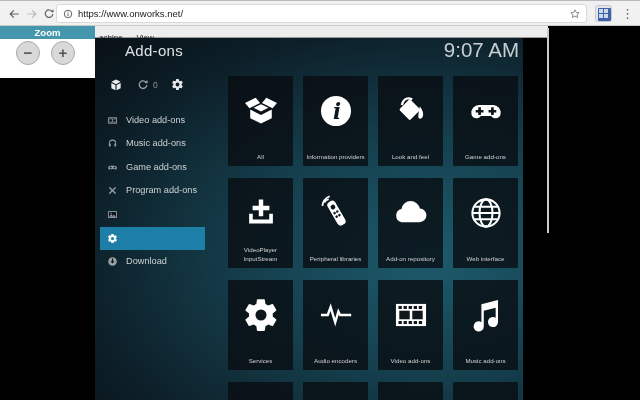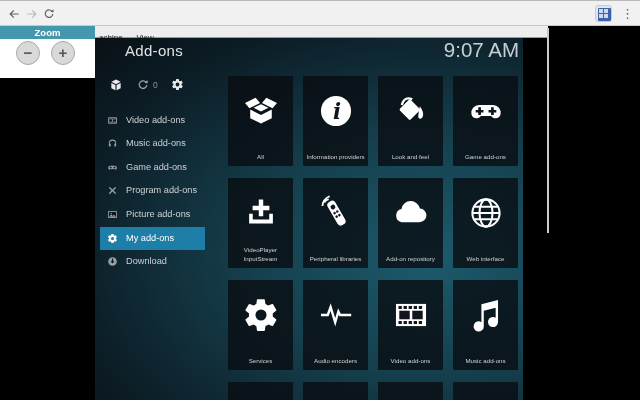--- a/index.html
+++ b/index.html
@@ -92,6 +92,21 @@
           <path fill="currentColor" d="M20.6 2.4l.8 6.3-6.3-.8z"></path>
         </svg>
     </span>
+    <div id="urlbar">
+      <span id="info-ico">
+        <svg viewBox="0 0 24 24">
+            <circle cx="12" cy="12" r="9" fill="none" stroke="currentColor" stroke-width="2.4"></circle>
+            <rect x="10.9" y="10" width="2.2" height="7" fill="currentColor"></rect>
+            <circle cx="12" cy="7" r="1.3" fill="currentColor"></circle>
+          </svg>
+      </span>
+      <span id="url-text">https://www.onworks.net/</span>
+      <span id="star-ico">
+        <svg viewBox="0 0 24 24">
+            <path fill="none" stroke="currentColor" stroke-width="1.7" d="M12 3.6l2.5 5.2 5.7.7-4.2 3.9 1.1 5.6-5.1-2.8-5.1 2.8 1.1-5.6L3.8 9.5l5.7-.7z"></path>
+          </svg>
+      </span>
+    </div>
     <div id="ext-btn">
       <span id="ext-glyph">
           <i></i>

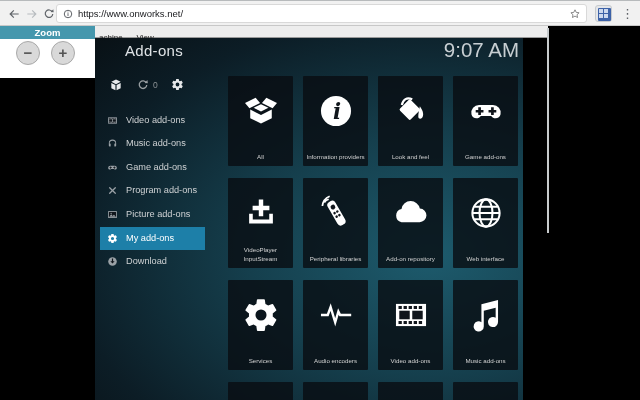--- a/index.html
+++ b/index.html
@@ -208,7 +208,6 @@
               <path d="M4.8 17l4.4-5.4 3.2 3.8 2.6-3 4.6 4.6z" fill="currentColor"></path>
             </svg>
           </span>
-          <span class="side-label">Picture add-ons</span>
         </div>
         <div class="side-item selected" style="top: 188.5px;">
           <span class="side-ico">

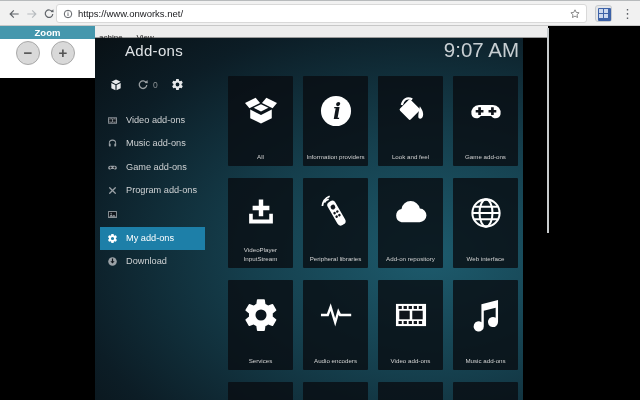--- a/index.html
+++ b/index.html
@@ -215,7 +215,6 @@
               <path fill="currentColor" d="M19.4 13c.04-.33.06-.66.06-1s-.02-.67-.06-1l2.1-1.65a.5.5 0 0 0 .12-.64l-2-3.46a.5.5 0 0 0-.6-.22l-2.49 1a7.3 7.3 0 0 0-1.73-1l-.38-2.65A.5.5 0 0 0 13.93 2h-4a.5.5 0 0 0-.5.42l-.38 2.65c-.63.26-1.2.6-1.73 1l-2.49-1a.5.5 0 0 0-.6.22l-2 3.46a.5.5 0 0 0 .12.64L4.45 11c-.04.33-.06.66-.06 1s.02.67.06 1l-2.1 1.65a.5.5 0 0 0-.12.64l2 3.46c.14.24.42.34.6.22l2.49-1c.53.4 1.1.74 1.73 1l.38 2.65c.04.24.25.42.5.42h4c.25 0 .46-.18.5-.42l.38-2.65c.63-.26 1.2-.6 1.73-1l2.49 1c.24.1.5 0 .6-.22l2-3.46a.5.5 0 0 0-.12-.64L19.4 13zM12 15.5a3.5 3.5 0 1 1 0-7 3.5 3.5 0 0 1 0 7z"></path>
             </svg>
           </span>
-          <span class="side-label">My add-ons</span>
         </div>
         <div class="side-item" style="top: 212.1px;">
           <span class="side-ico">

